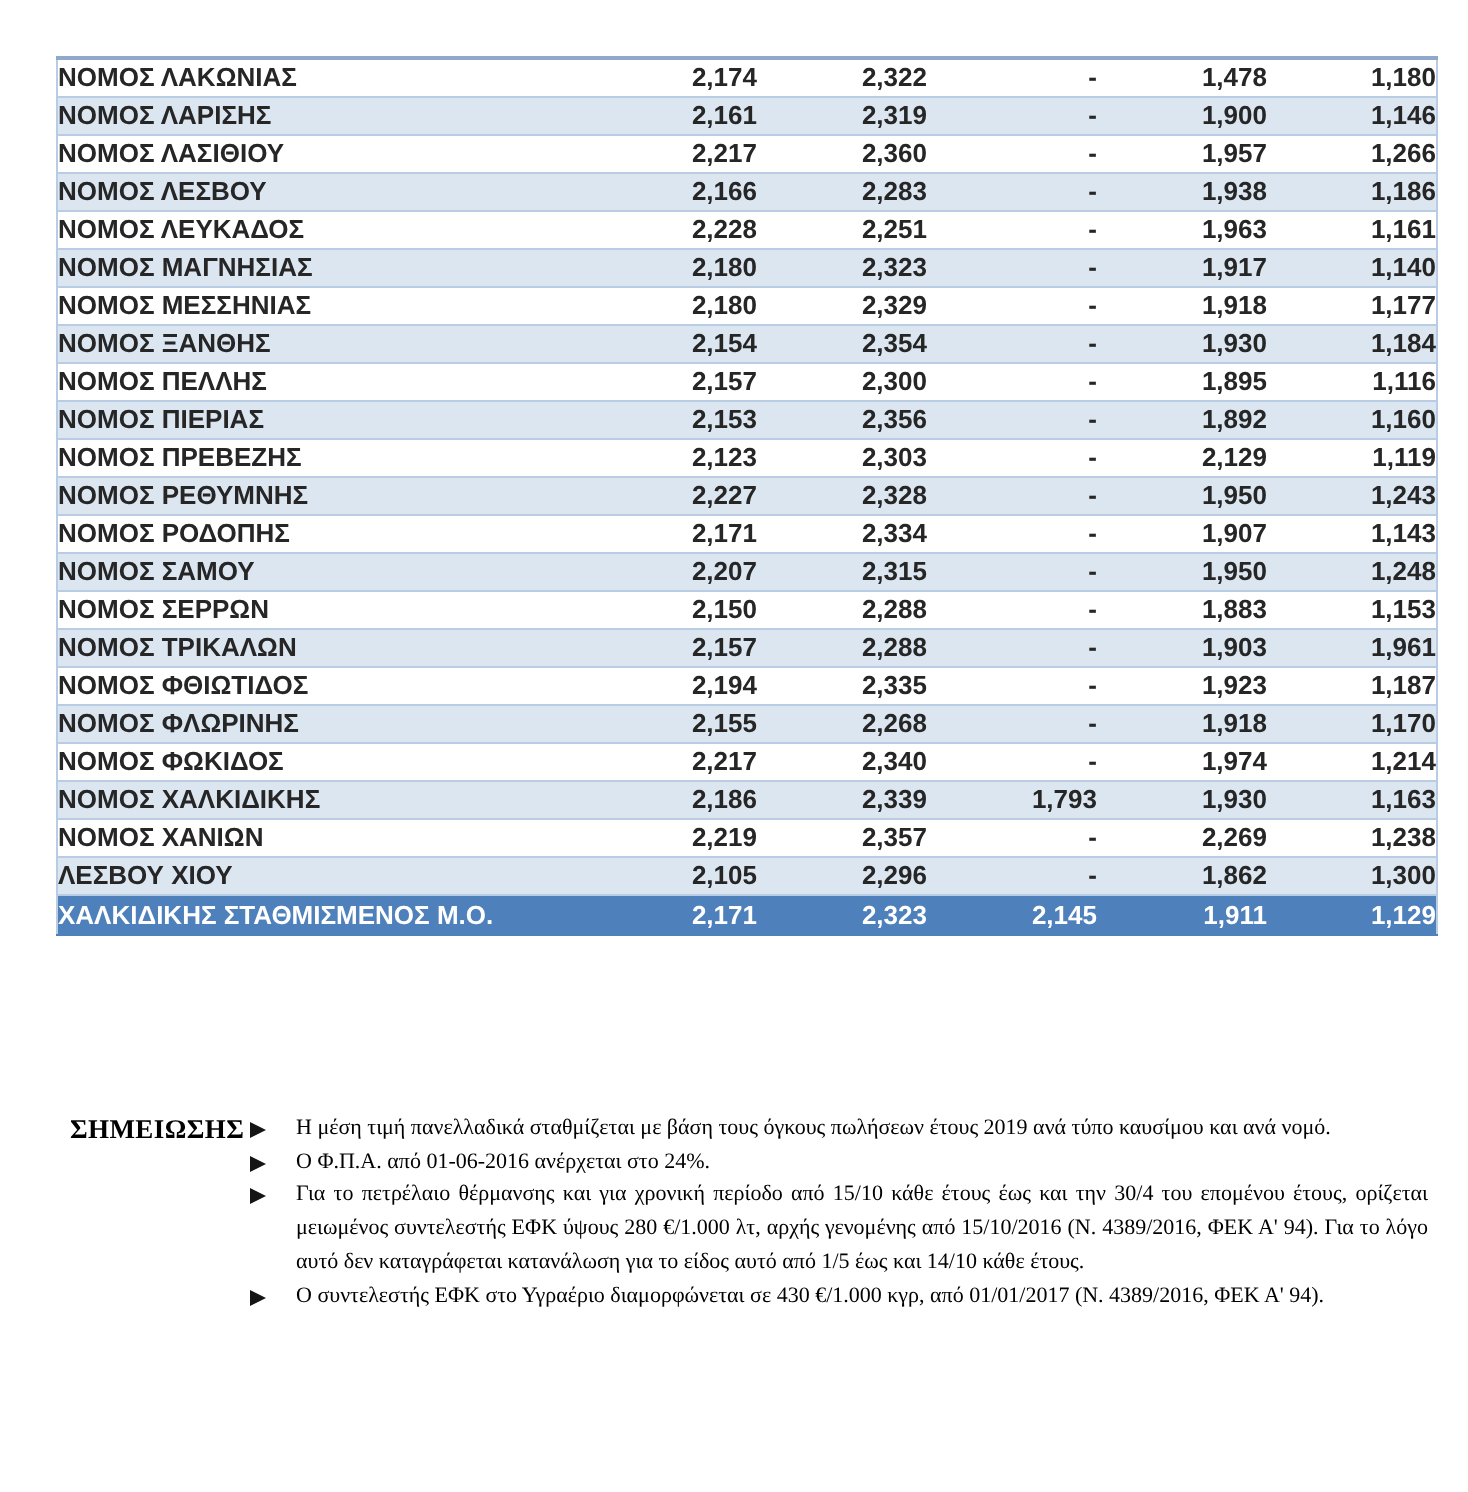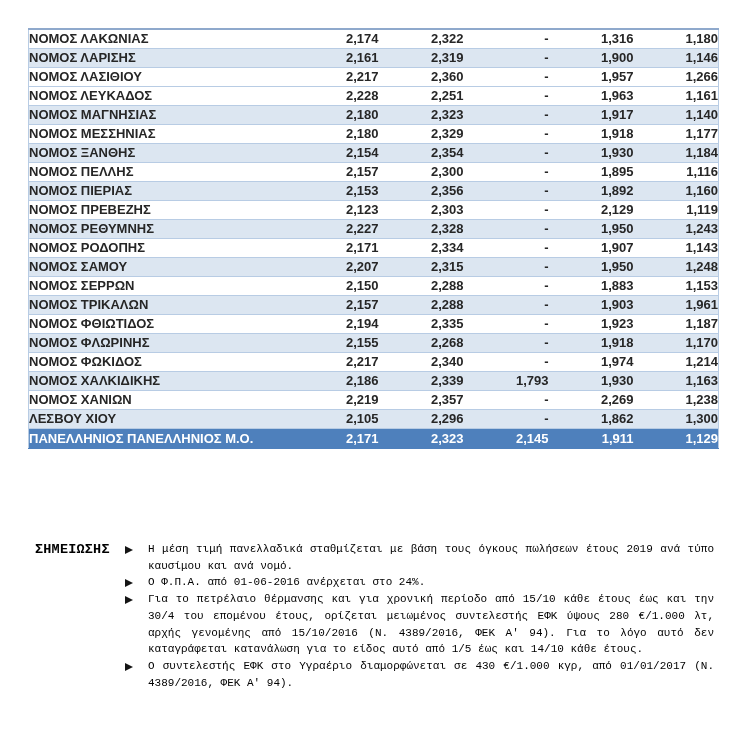--- a/index.html
+++ b/index.html
@@ -103,7 +103,7 @@
           <td class="num">2,174</td>
           <td class="num">2,322</td>
           <td class="num">-</td>
-          <td class="num">1,316</td>
+          <td class="num">1,478</td>
           <td class="num">1,180</td>
         </tr>
         <tr class="alt">

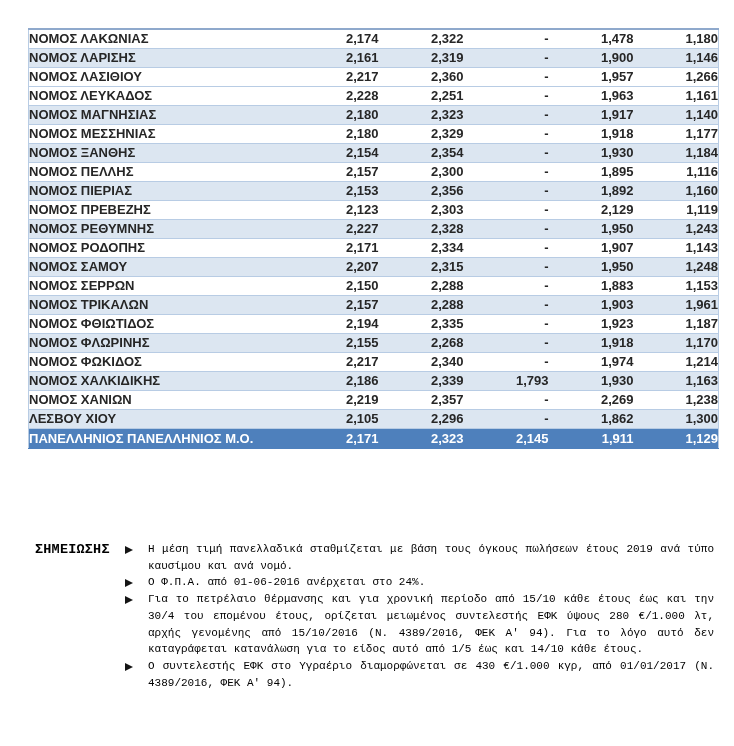--- a/index.html
+++ b/index.html
@@ -121,6 +121,14 @@
           <td class="num">-</td>
           <td class="num">1,957</td>
           <td class="num">1,266</td>
+        </tr>
+        <tr class="alt">
+          <td class="name">ΝΟΜΟΣ ΛΕΣΒΟΥ</td>
+          <td class="num">2,166</td>
+          <td class="num">2,283</td>
+          <td class="num">-</td>
+          <td class="num">1,938</td>
+          <td class="num">1,186</td>
         </tr>
         <tr>
           <td class="name">ΝΟΜΟΣ ΛΕΥΚΑΔΟΣ</td>

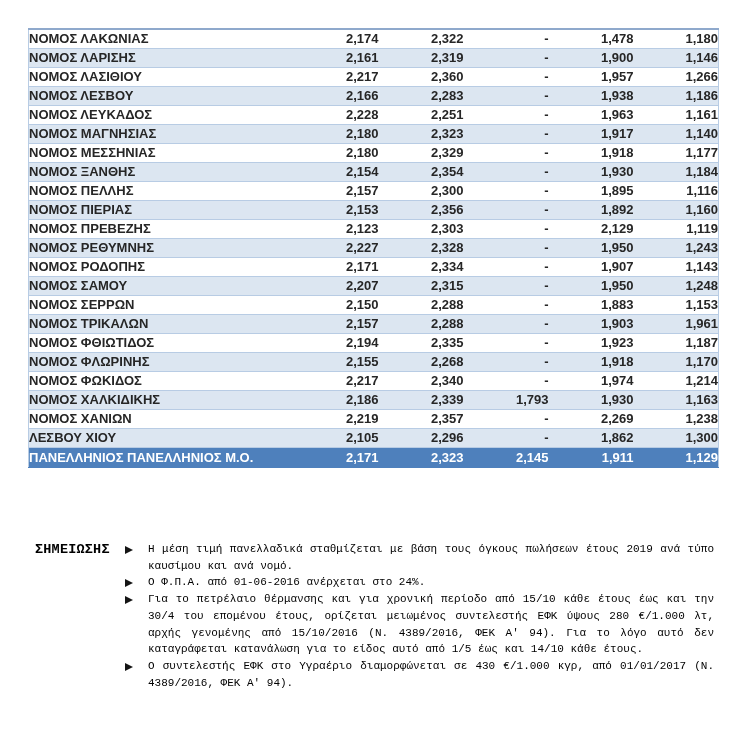--- a/index.html
+++ b/index.html
@@ -275,7 +275,7 @@
           <td class="num">1,300</td>
         </tr>
         <tr class="footer-row">
-          <td class="name">ΠΑΝΕΛΛΗΝΙΟΣ ΠΑΝΕΛΛΗΝΙΟΣ Μ.Ο.</td>
+          <td class="name">ΧΑΛΚΙΔΙΚΗΣ ΣΤΑΘΜΙΣΜΕΝΟΣ Μ.Ο.</td>
           <td class="num">2,171</td>
           <td class="num">2,323</td>
           <td class="num">2,145</td>

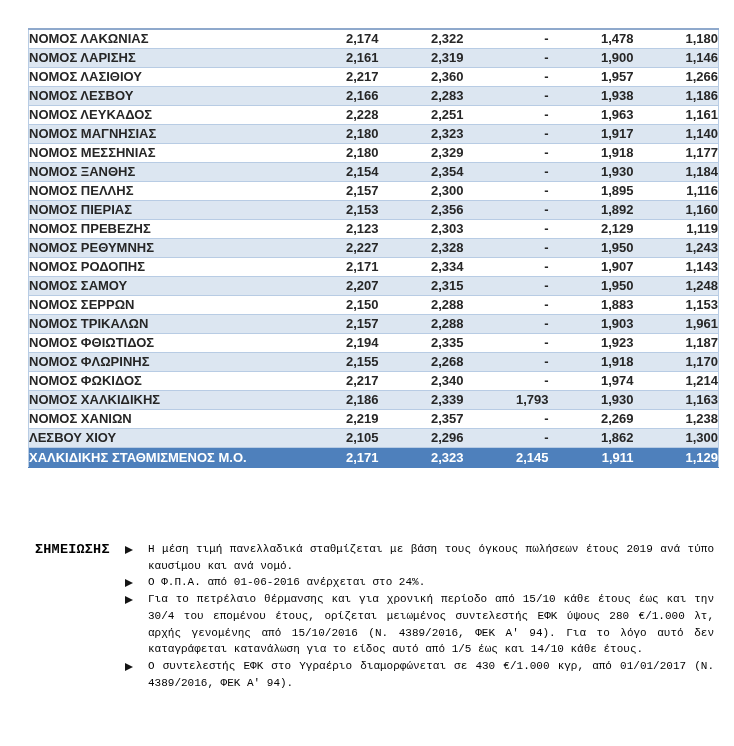--- a/index.html
+++ b/index.html
@@ -47,11 +47,11 @@
   .notes {
     position: absolute;
     left: 35px;
-    top: 541px;
+    top: 556px;
     width: 679px;
     display: flex;
     align-items: flex-start;
-    font-family: Liberation Mono, monospace;
+    font-family: Liberation Serif, serif;
     color: #000000;
   }
   .notes-label {

